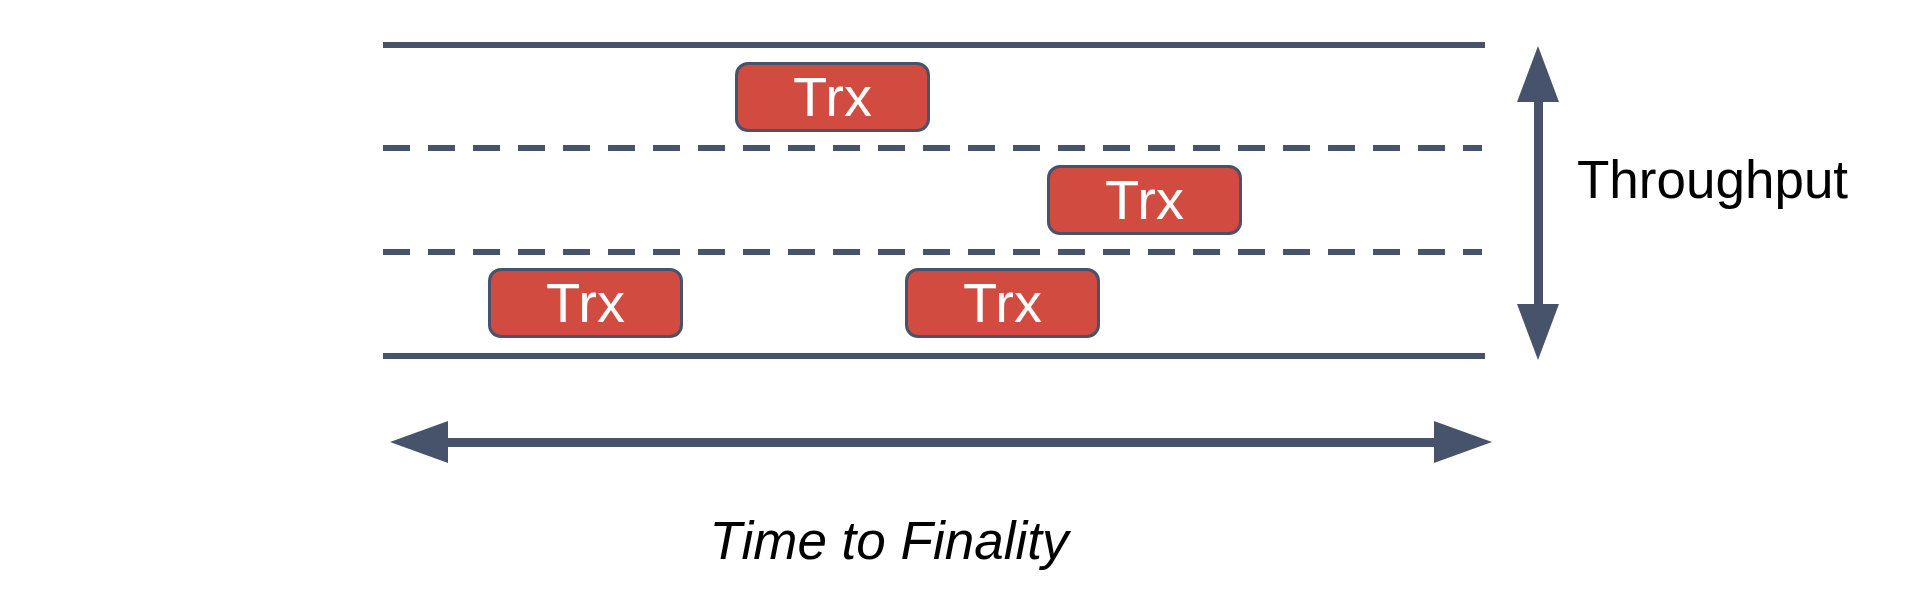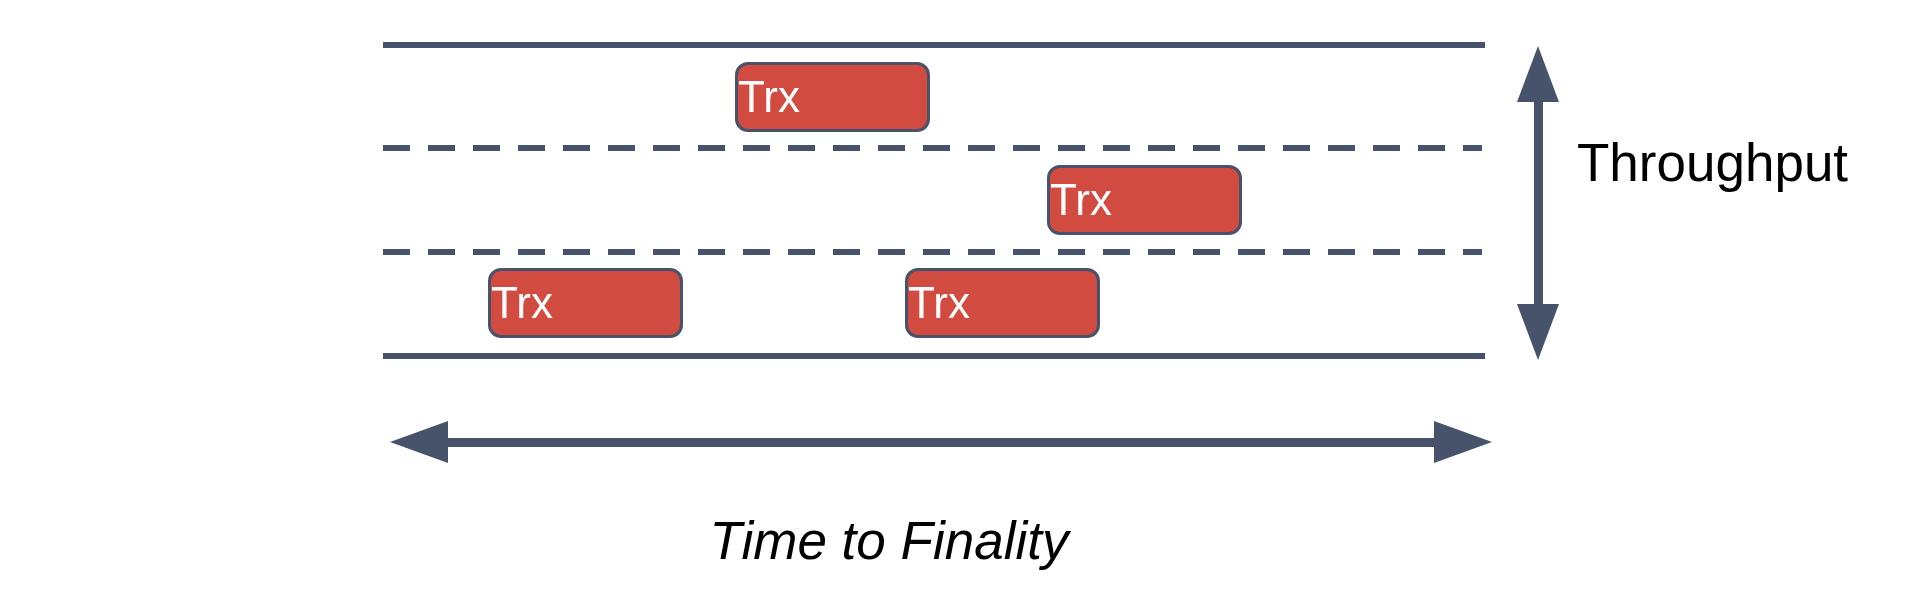--- a/index.html
+++ b/index.html
@@ -45,8 +45,9 @@
     border-radius: 13px;
     display: flex;
     align-items: center;
+    justify-content: center;
     color: #ffffff;
-    font-size: 44px;
+    font-size: 56px;
     line-height: 1;
   }
   .trx.b1 { left: 735px;  top: 62px;  }

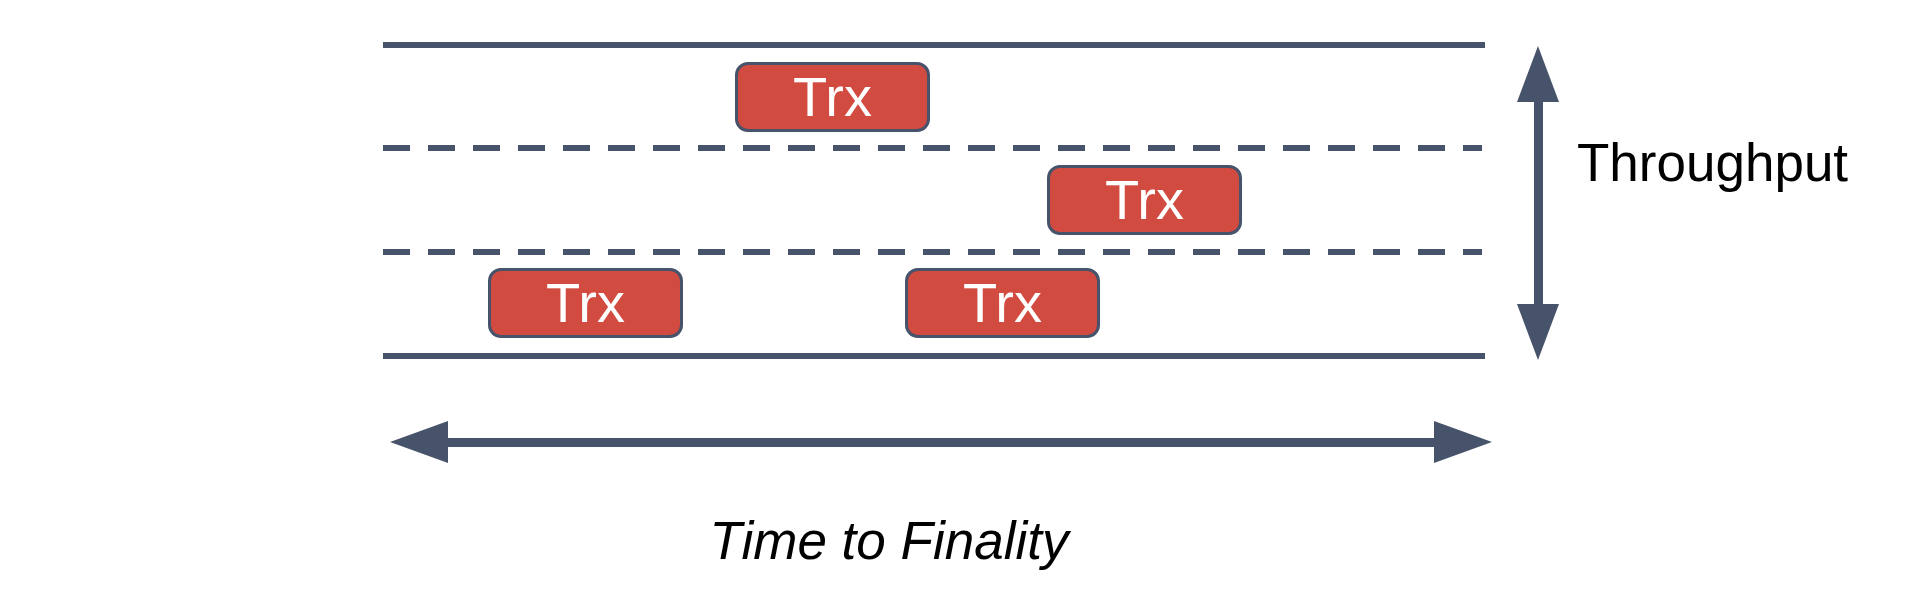--- a/index.html
+++ b/index.html
@@ -100,7 +100,7 @@
     line-height: 60px;
     white-space: nowrap;
   }
-  .axis-label.throughput { left: 1577px; top: 133px; }
+  .axis-label.throughput { left: 1577px; top: 150px; }
   .axis-label.finality {
     left: 639px;
     top: 511px;

